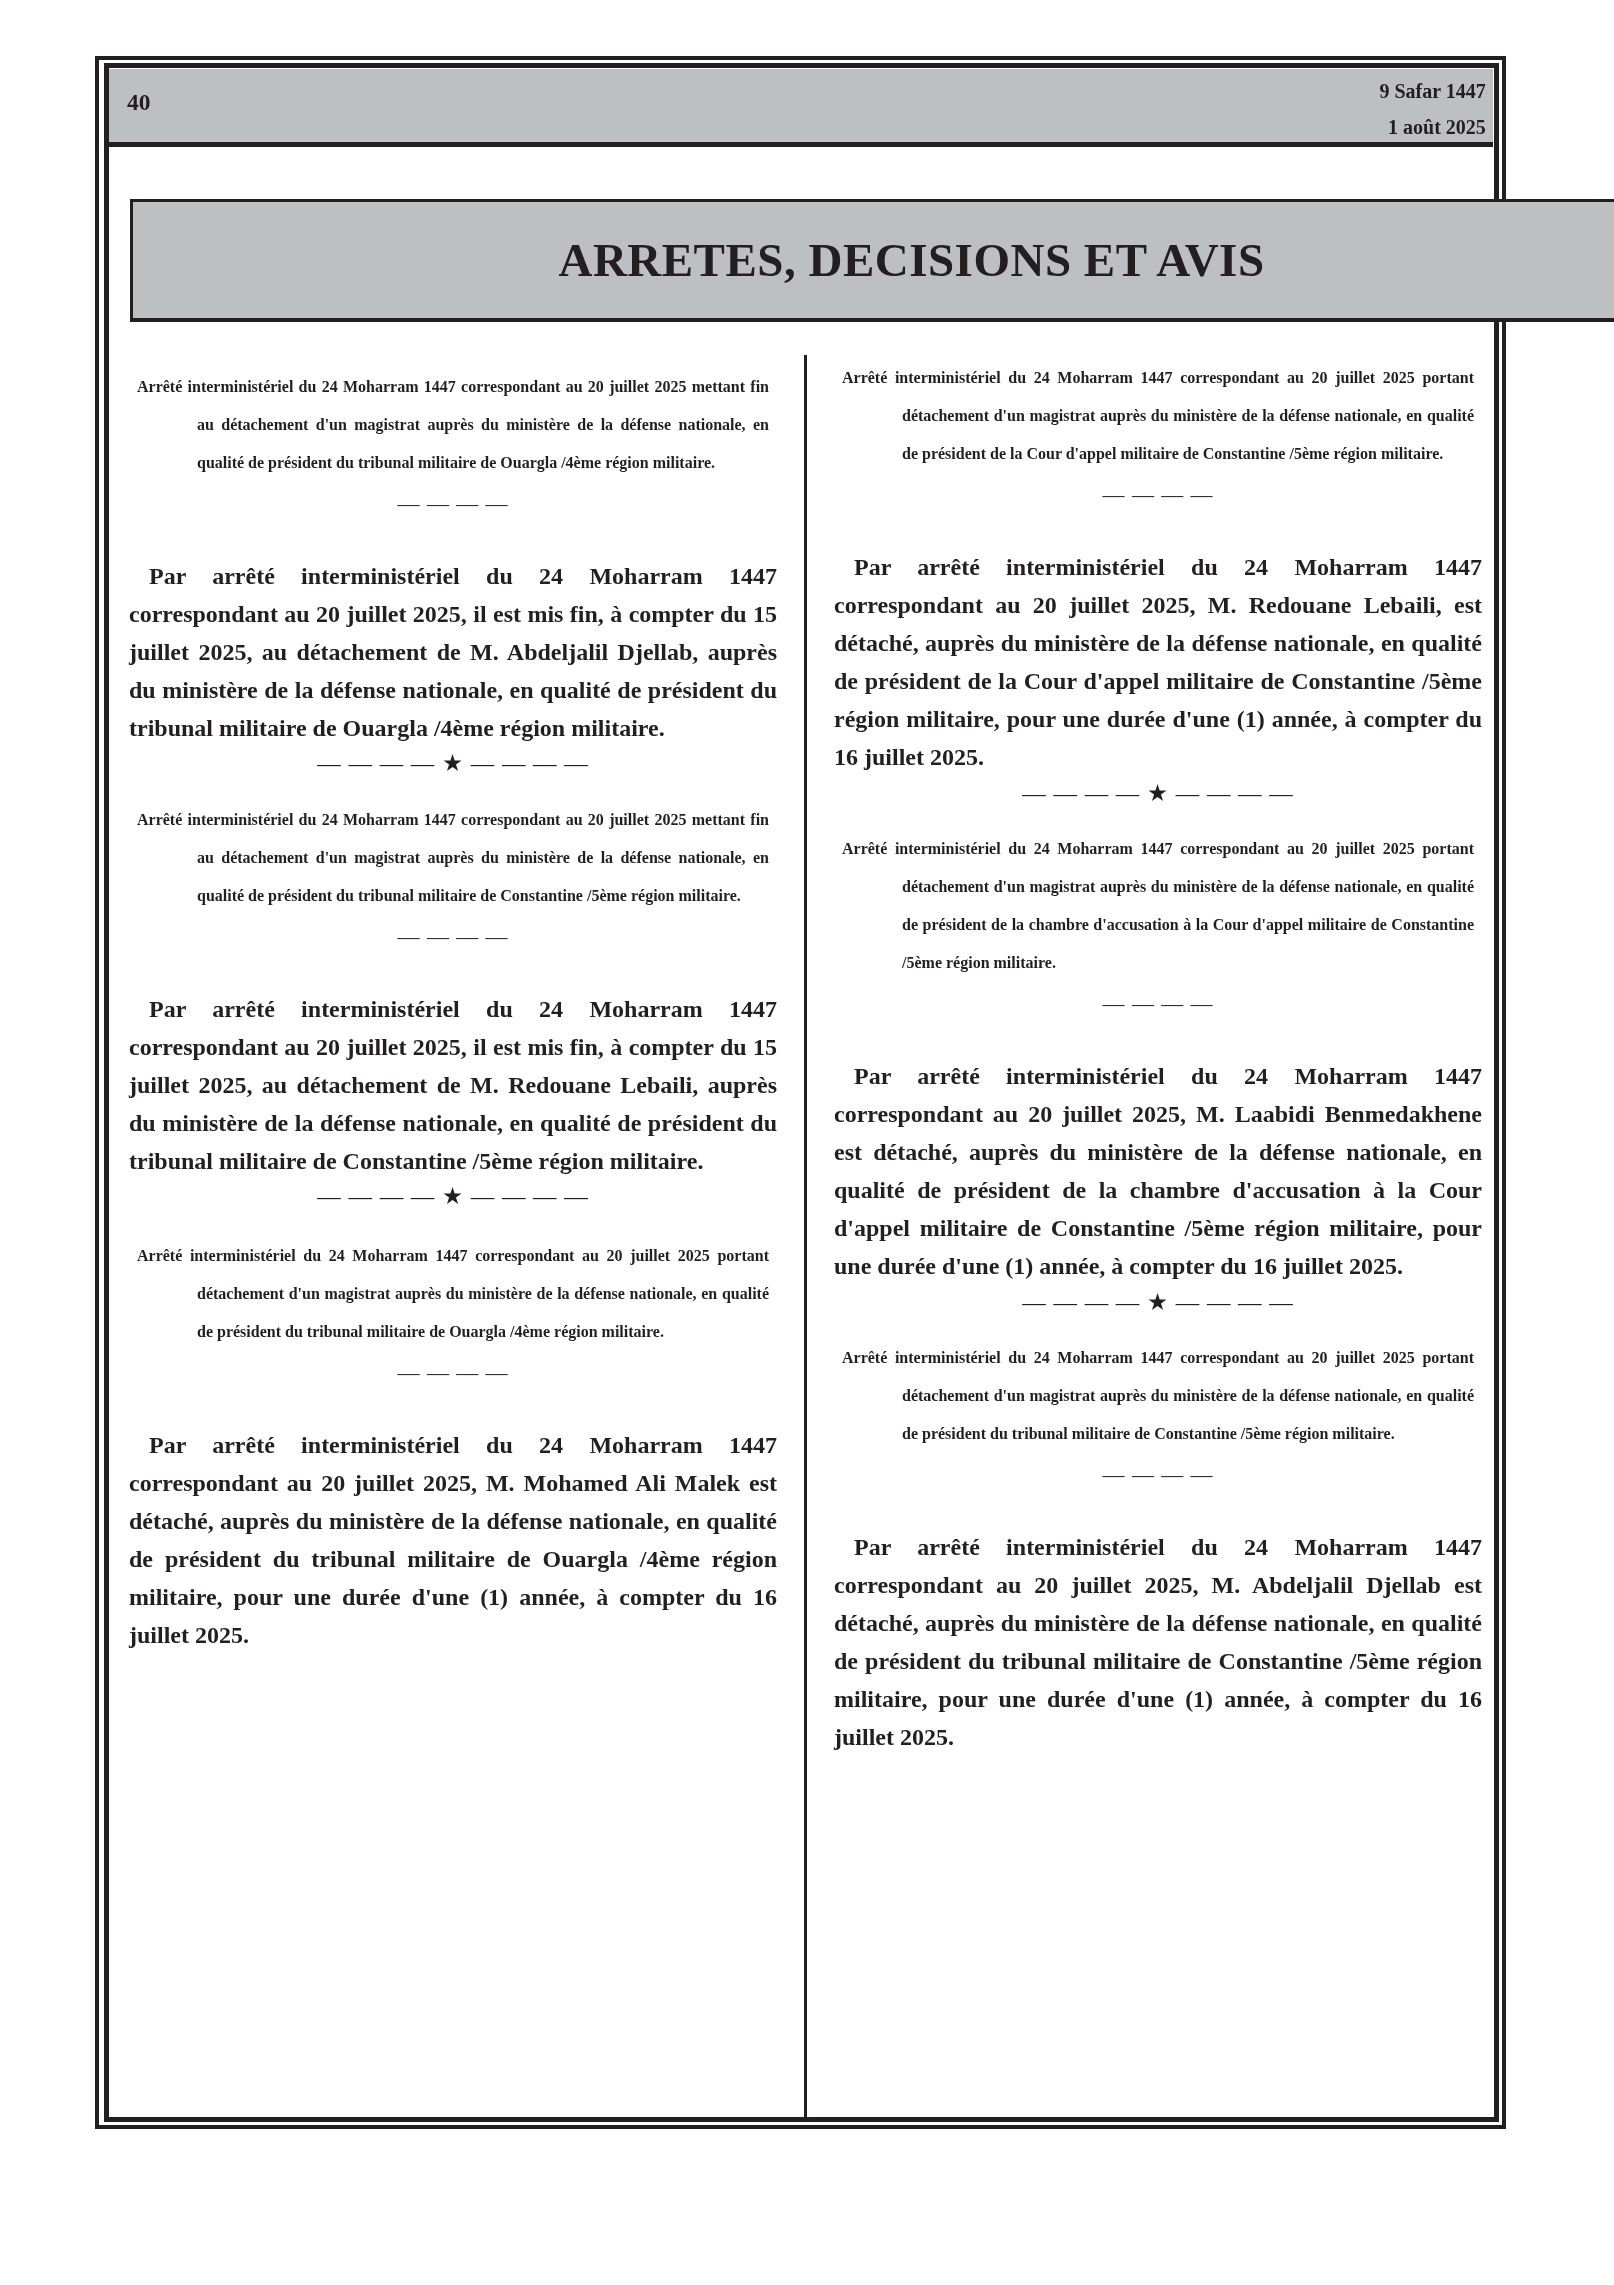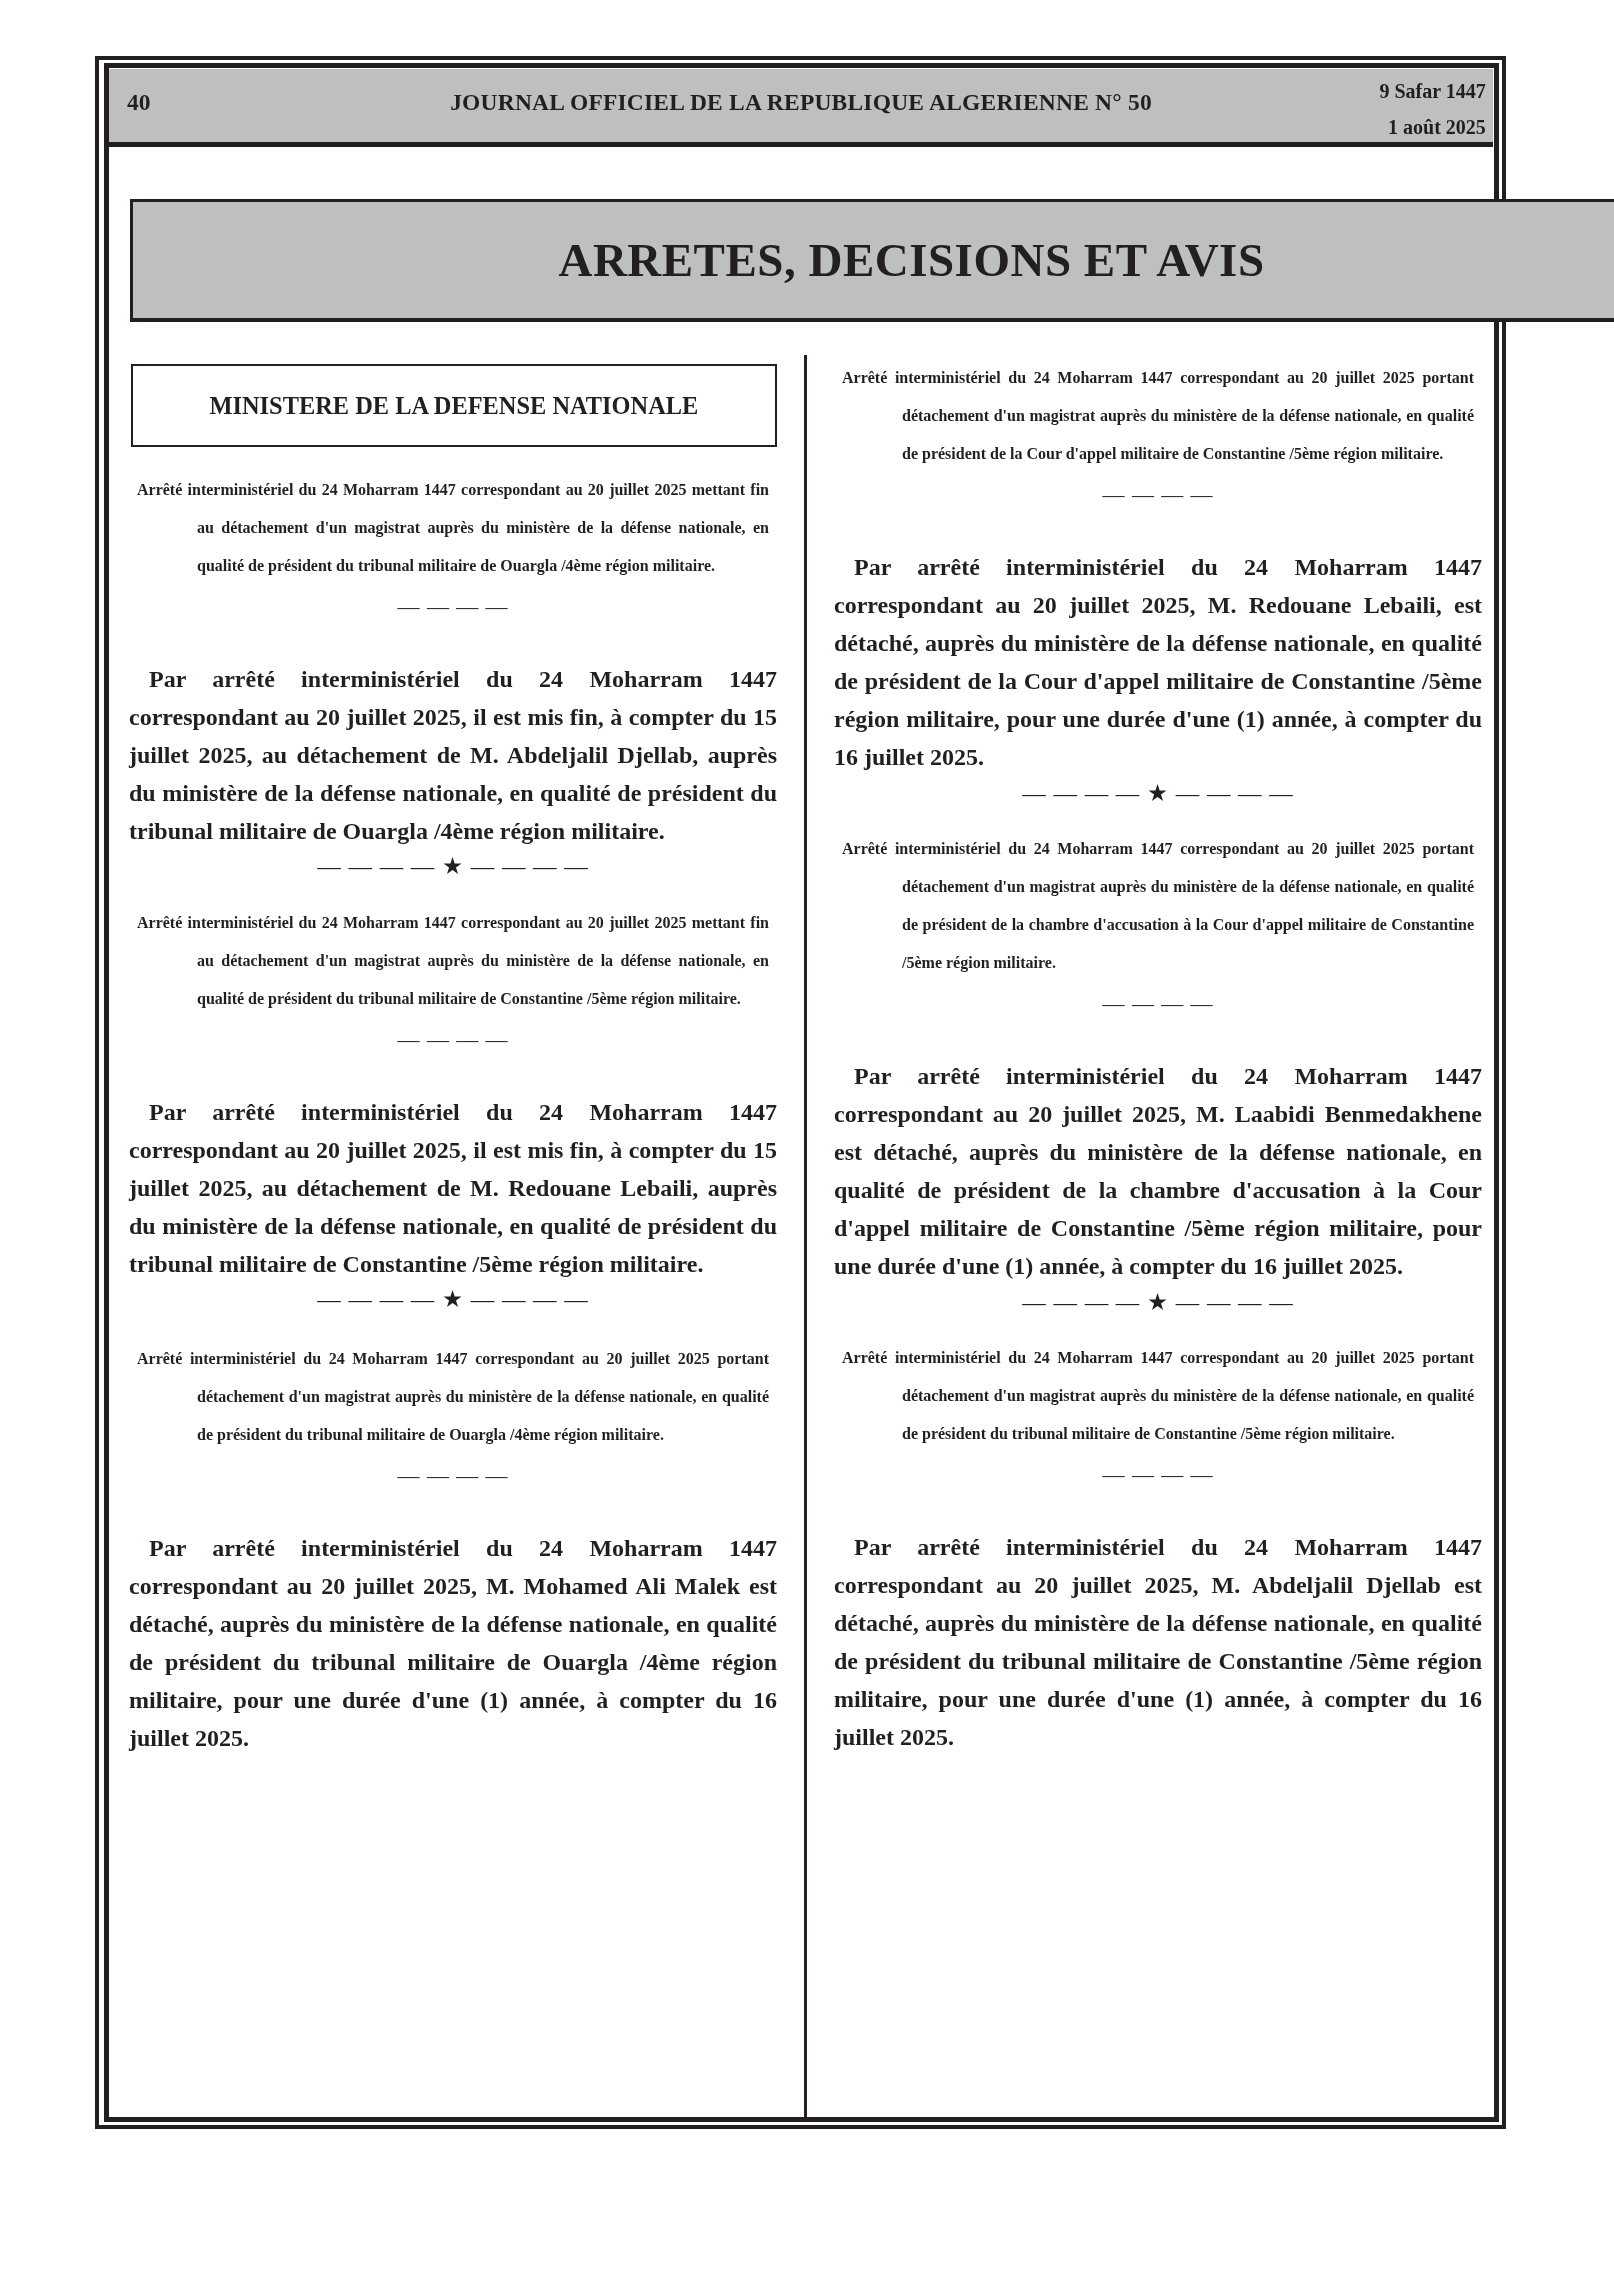--- a/index.html
+++ b/index.html
@@ -71,7 +71,6 @@
 
 <div class="header-band">
   <span class="header-page">40</span>
-  <span class="header-title">JOURNAL OFFICIEL DE LA REPUBLIQUE ALGERIENNE N° 50</span>
   <div class="header-date">
     <div>9 Safar 1447</div>
     <div>1 août 2025</div>

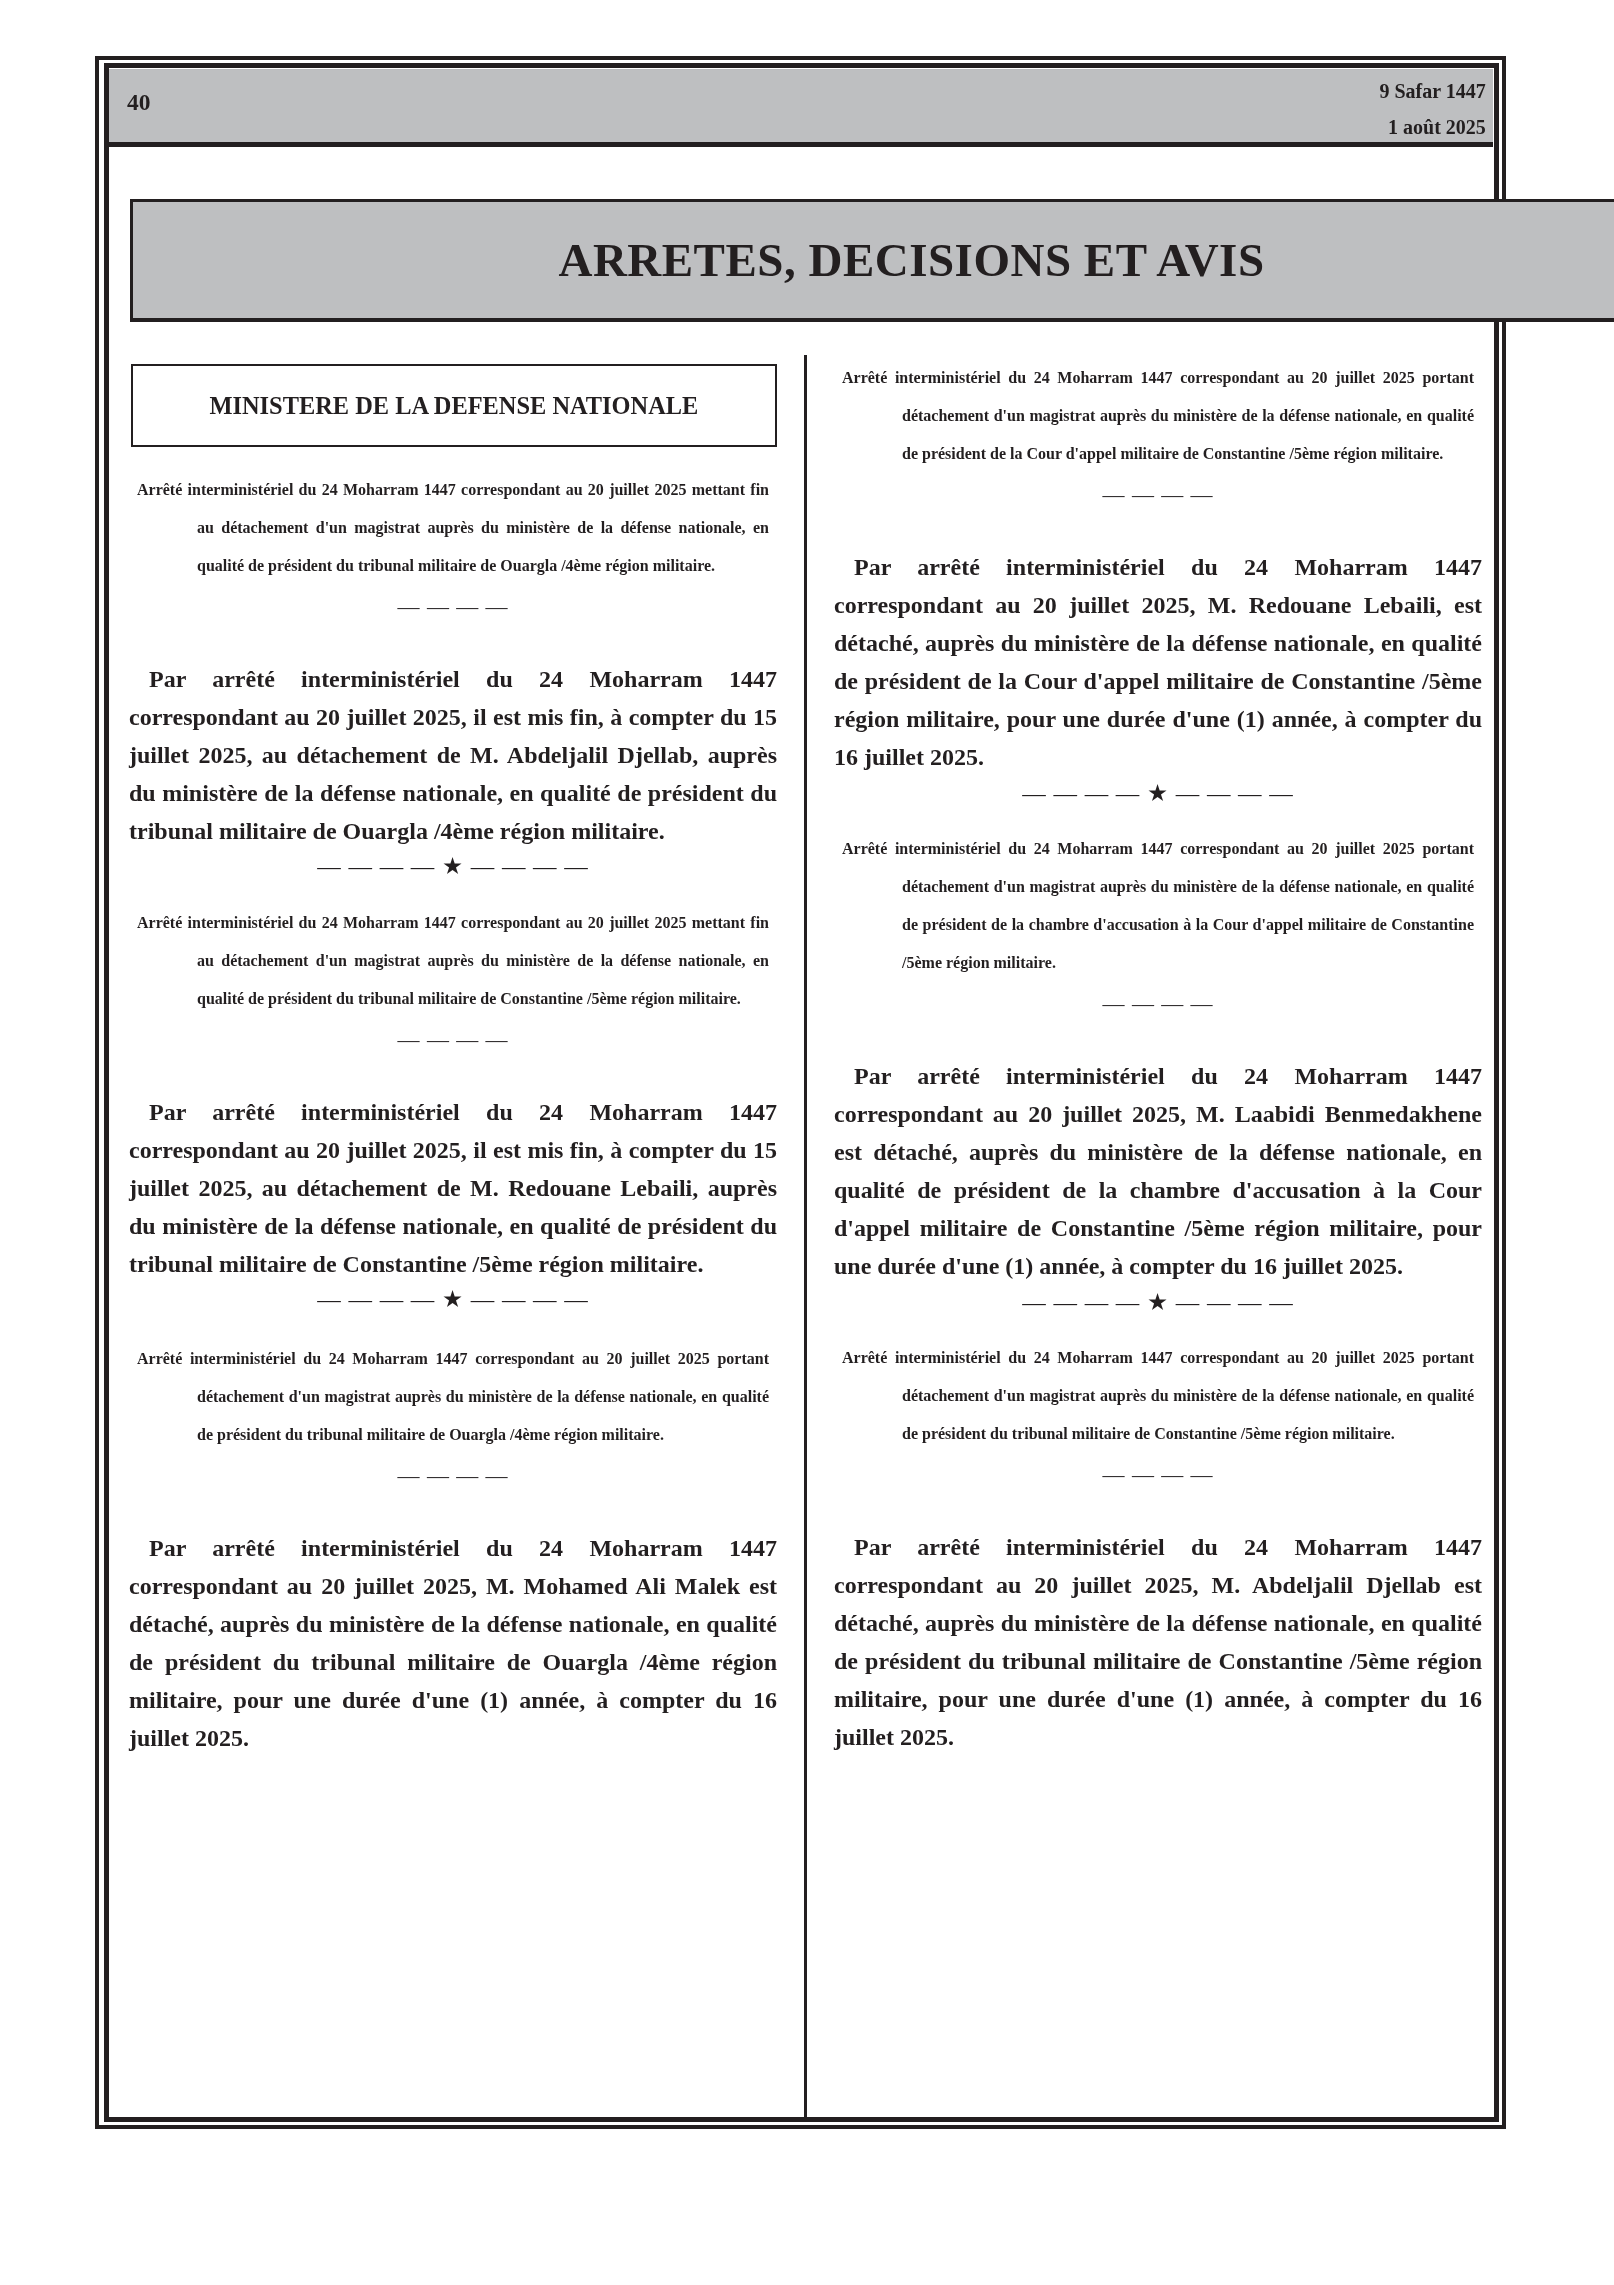--- a/index.html
+++ b/index.html
@@ -84,9 +84,6 @@
 <div class="col-divider"></div>
 
 <div class="col col-left">
-  <div class="ministry-box">
-    <span class="ministry-text">MINISTERE DE LA DEFENSE NATIONALE</span>
-  </div>
 
   <div style="margin-top:23.5px;">
     <p class="block-head">Arrêté interministériel du 24 Moharram 1447 correspondant au 20 juillet 2025 mettant fin au détachement d'un magistrat auprès du ministère de la défense nationale, en qualité de président du tribunal militaire de Ouargla /4ème région militaire.</p>

